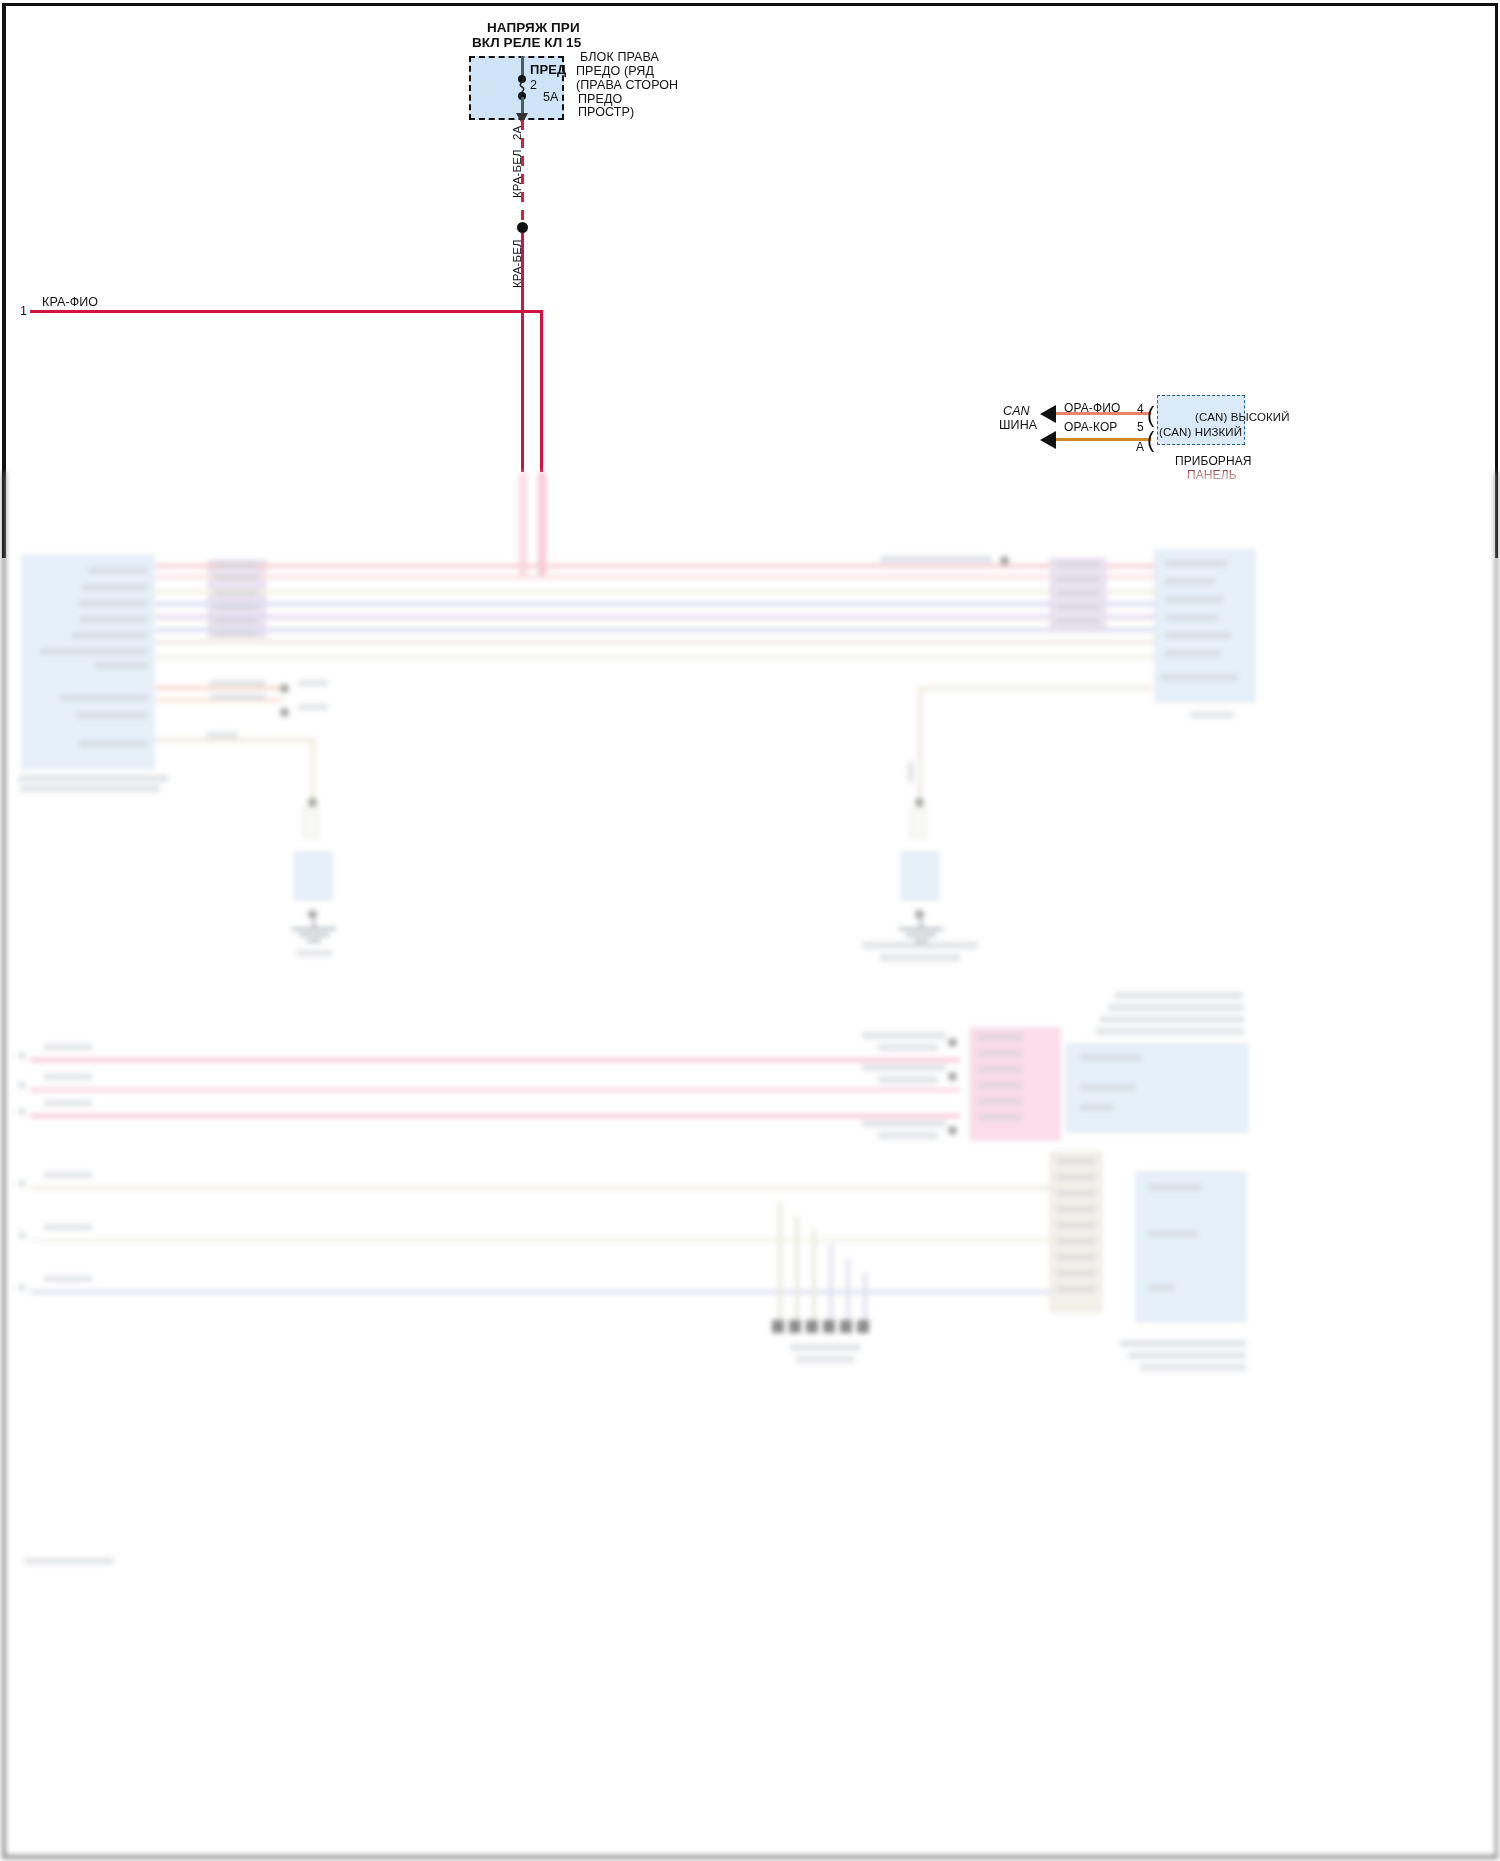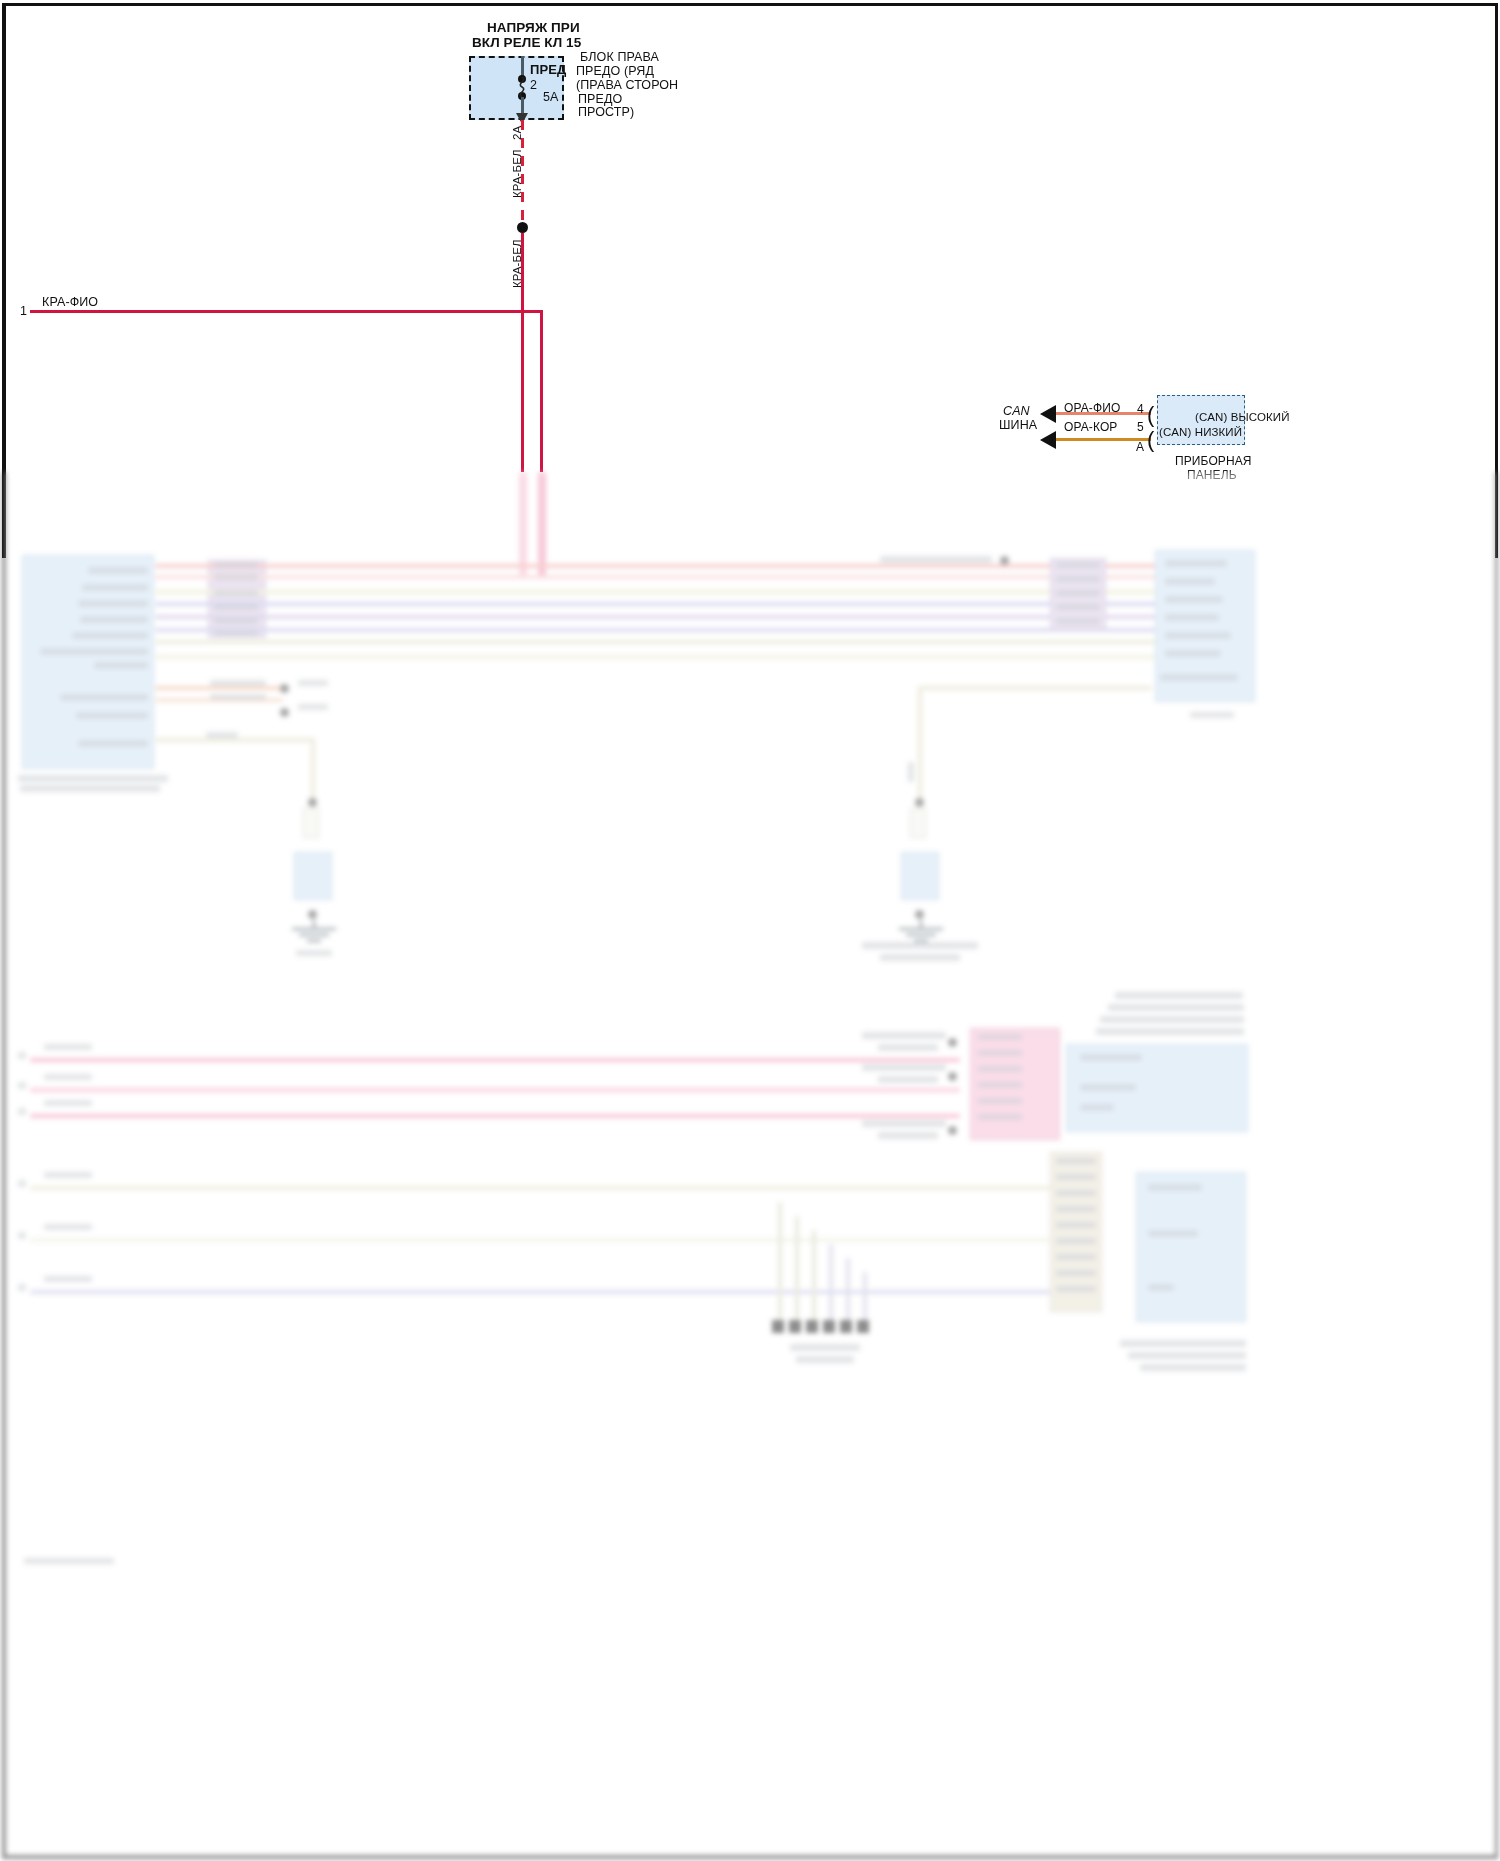--- a/index.html
+++ b/index.html
@@ -191,7 +191,7 @@
     <div class="lbl" style="left:1159px; top:411px; font-size:11.5px;margin-left:36px;">(CAN) ВЫСОКИЙ</div>
     <div class="lbl" style="left:1159px; top:426px; font-size:11.5px;">(CAN) НИЗКИЙ</div>
     <div class="lbl" style="left:1175px; top:454px; font-size:12px;">ПРИБОРНАЯ</div>
-    <div class="lbl" style="left:1187px; top:468px; font-size:12px; color:#000000;">ПАНЕЛЬ</div>
+    <div class="lbl" style="left:1187px; top:468px; font-size:12px; color:#7f1d1d;">ПАНЕЛЬ</div>
   </div>
 
   <div id="blur-region">

